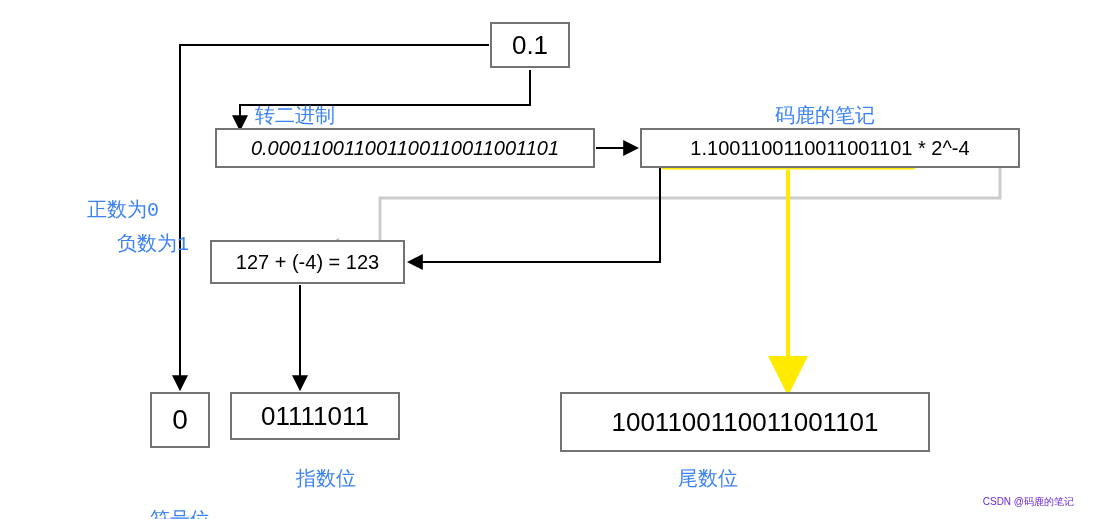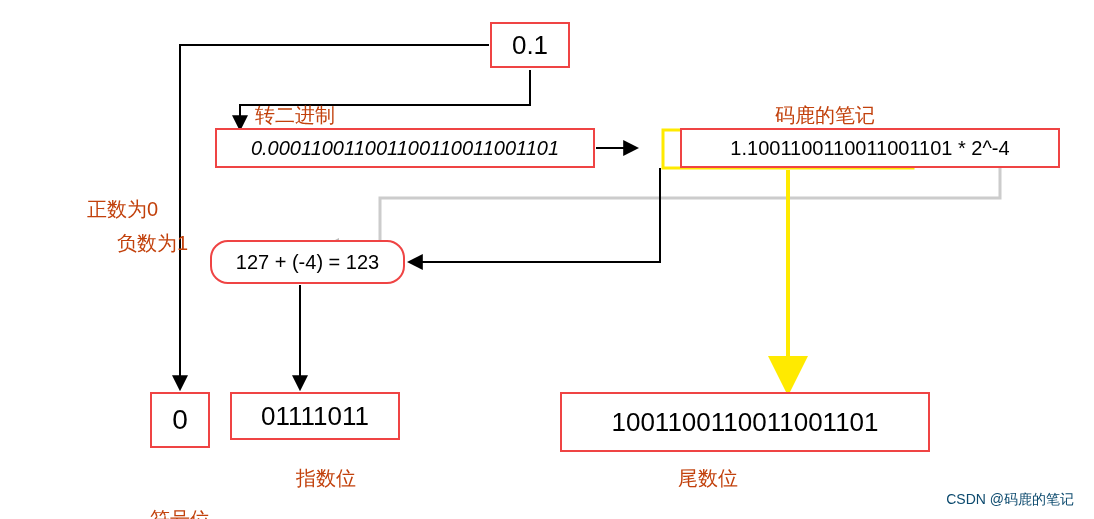--- a/index.html
+++ b/index.html
@@ -12,7 +12,7 @@
     }
     .box {
       position: absolute;
-      border: 2px solid #ef4444;
+      border: 2px solid #737373;
       background: #fff;
       display: flex;
       align-items: center;

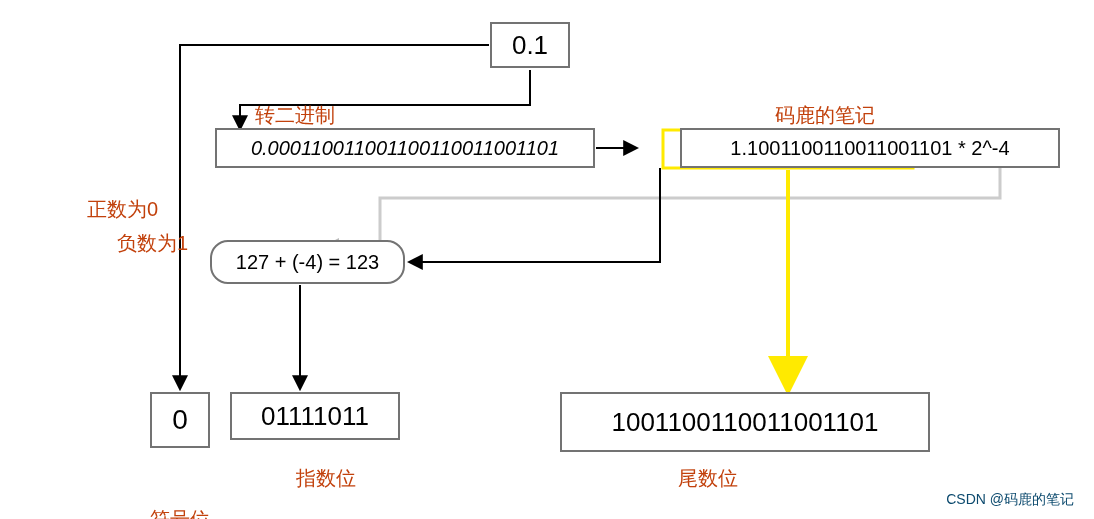--- a/index.html
+++ b/index.html
@@ -23,7 +23,8 @@
     .label {
       position: absolute;
       font-size: 20px;
-      color: #c2410c;
+      color: #3b82f6;
+      font-family: Liberation Mono, monospace;
     }
     .watermark {
       position: absolute;

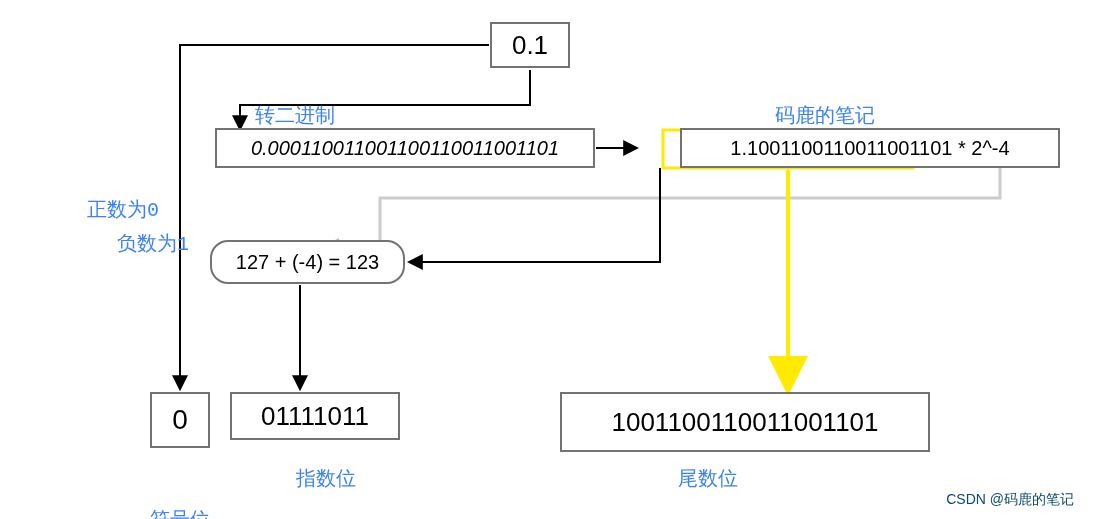--- a/index.html
+++ b/index.html
@@ -83,7 +83,7 @@
 
 <div class="label" style="left:775px; top:102px;">码鹿的笔记</div>
 
-<div class="box" style="left:640px; top:128px; width:380px; height:40px; font-size:20px;margin-left:40px;">1.1001100110011001101 * 2^-4</div>
+<div class="box" style="left:640px; top:128px; width:380px; height:40px; font-size:20px;">1.1001100110011001101 * 2^-4</div>
 
 <div class="label" style="left:87px; top:196px;">正数为0</div>
 

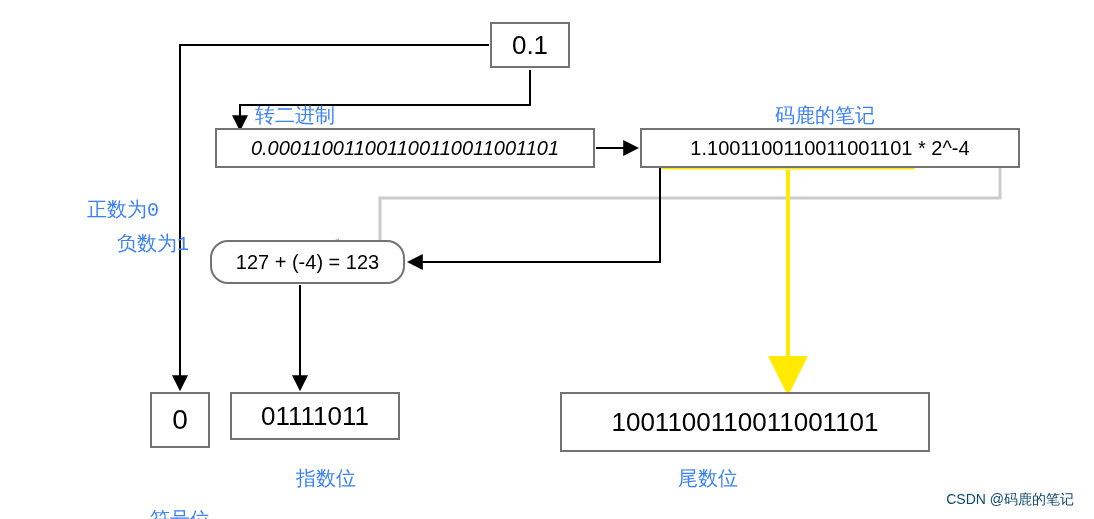--- a/index.html
+++ b/index.html
@@ -89,7 +89,7 @@
 
 <div class="label" style="left:89px; top:230px;margin-left:28px;">负数为1</div>
 
-<div class="box" style="left:210px; top:240px; width:195px; height:44px; font-size:20px;border-radius:18px;">127 + (-4) = 123</div>
+<div class="box" style="left:210px; top:240px; width:195px; height:44px; font-size:20px;">127 + (-4) = 123</div>
 
 <div class="box" style="left:150px; top:392px; width:60px; height:56px; font-size:28px;">0</div>
 

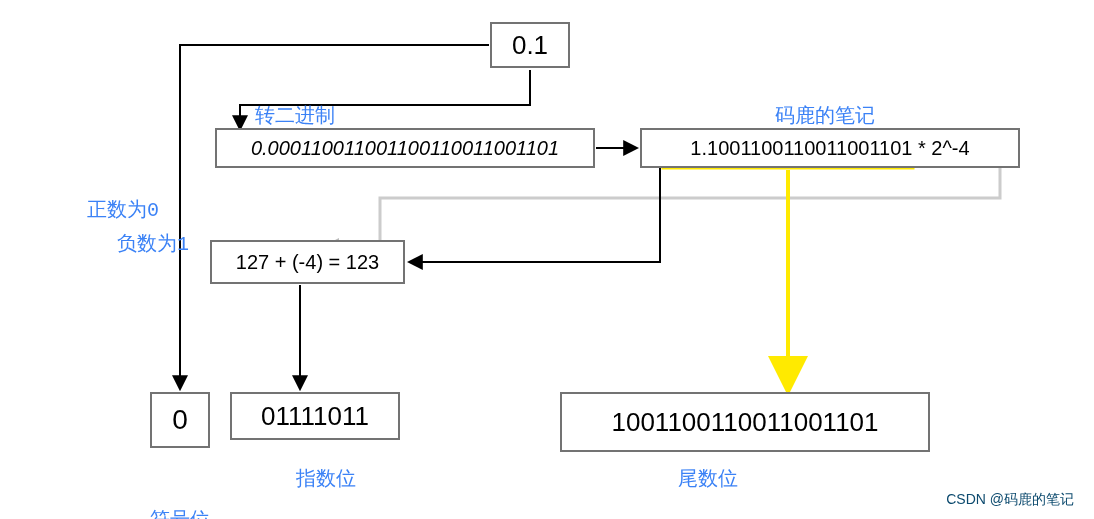--- a/index.html
+++ b/index.html
@@ -28,8 +28,8 @@
     }
     .watermark {
       position: absolute;
-      font-size: 14px;
-      color: #0c4a6e;
+      font-size: 10px;
+      color: #6d28d9;
     }
     svg {
       position: absolute;

